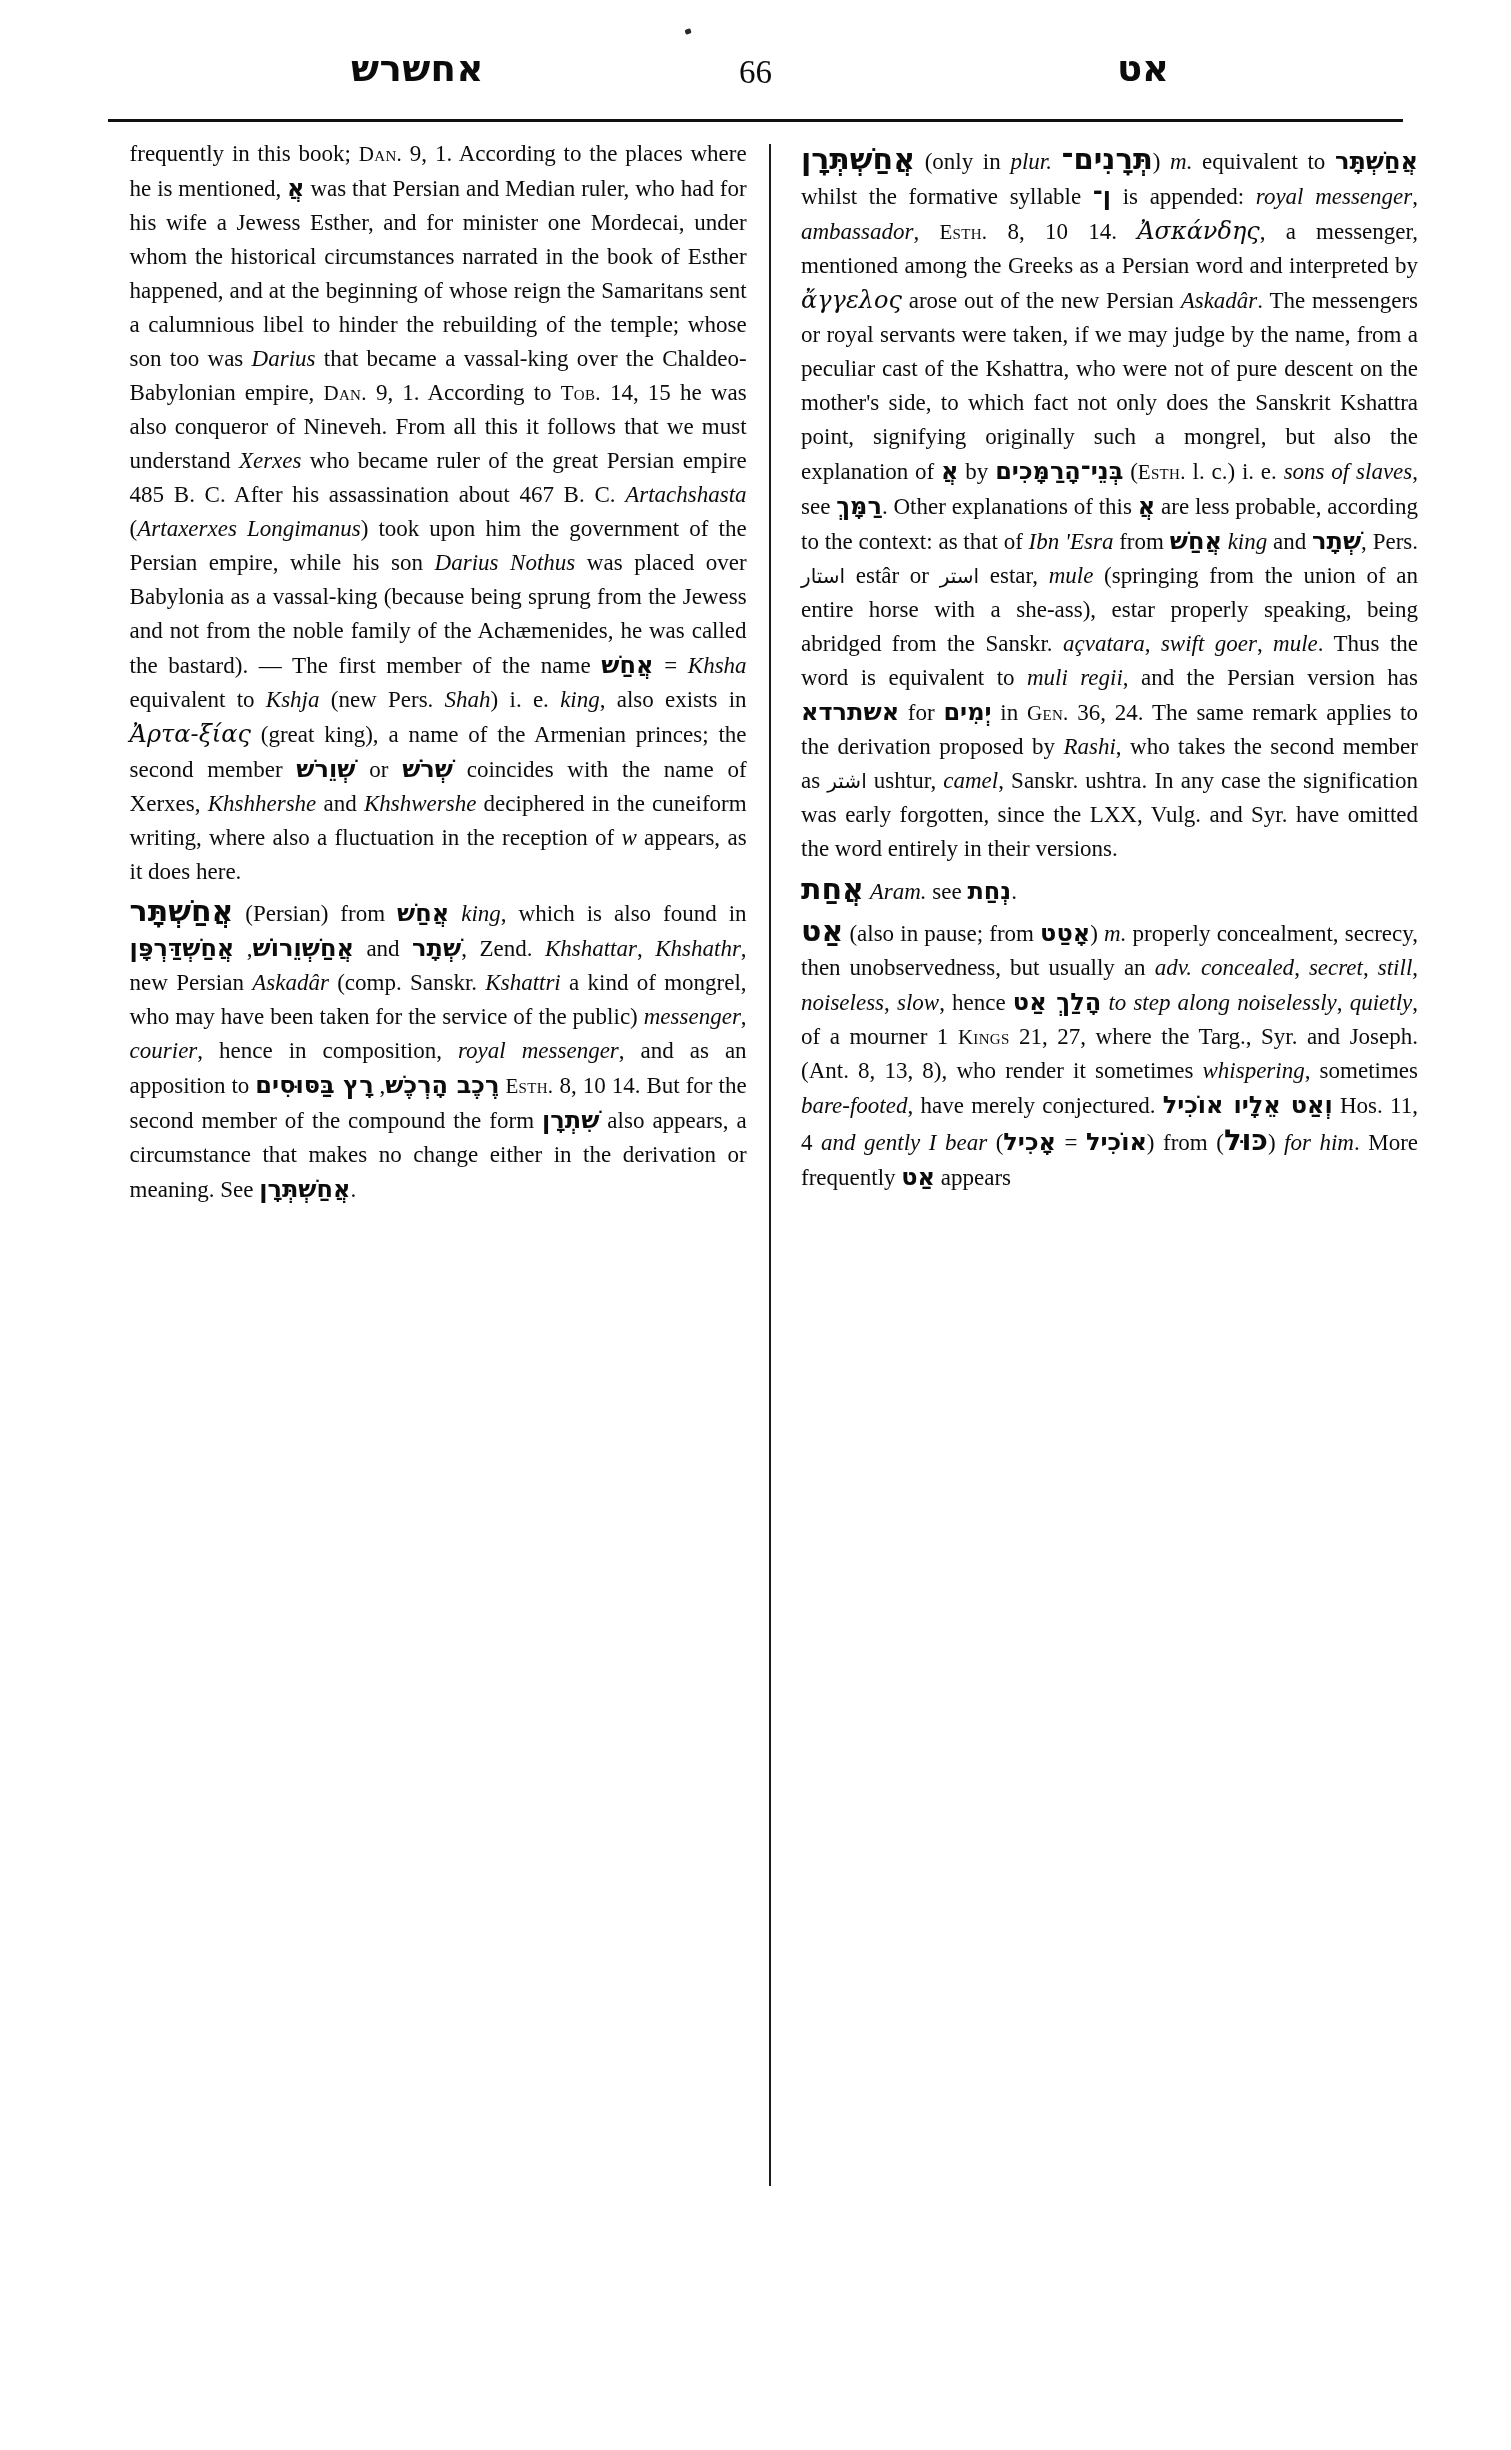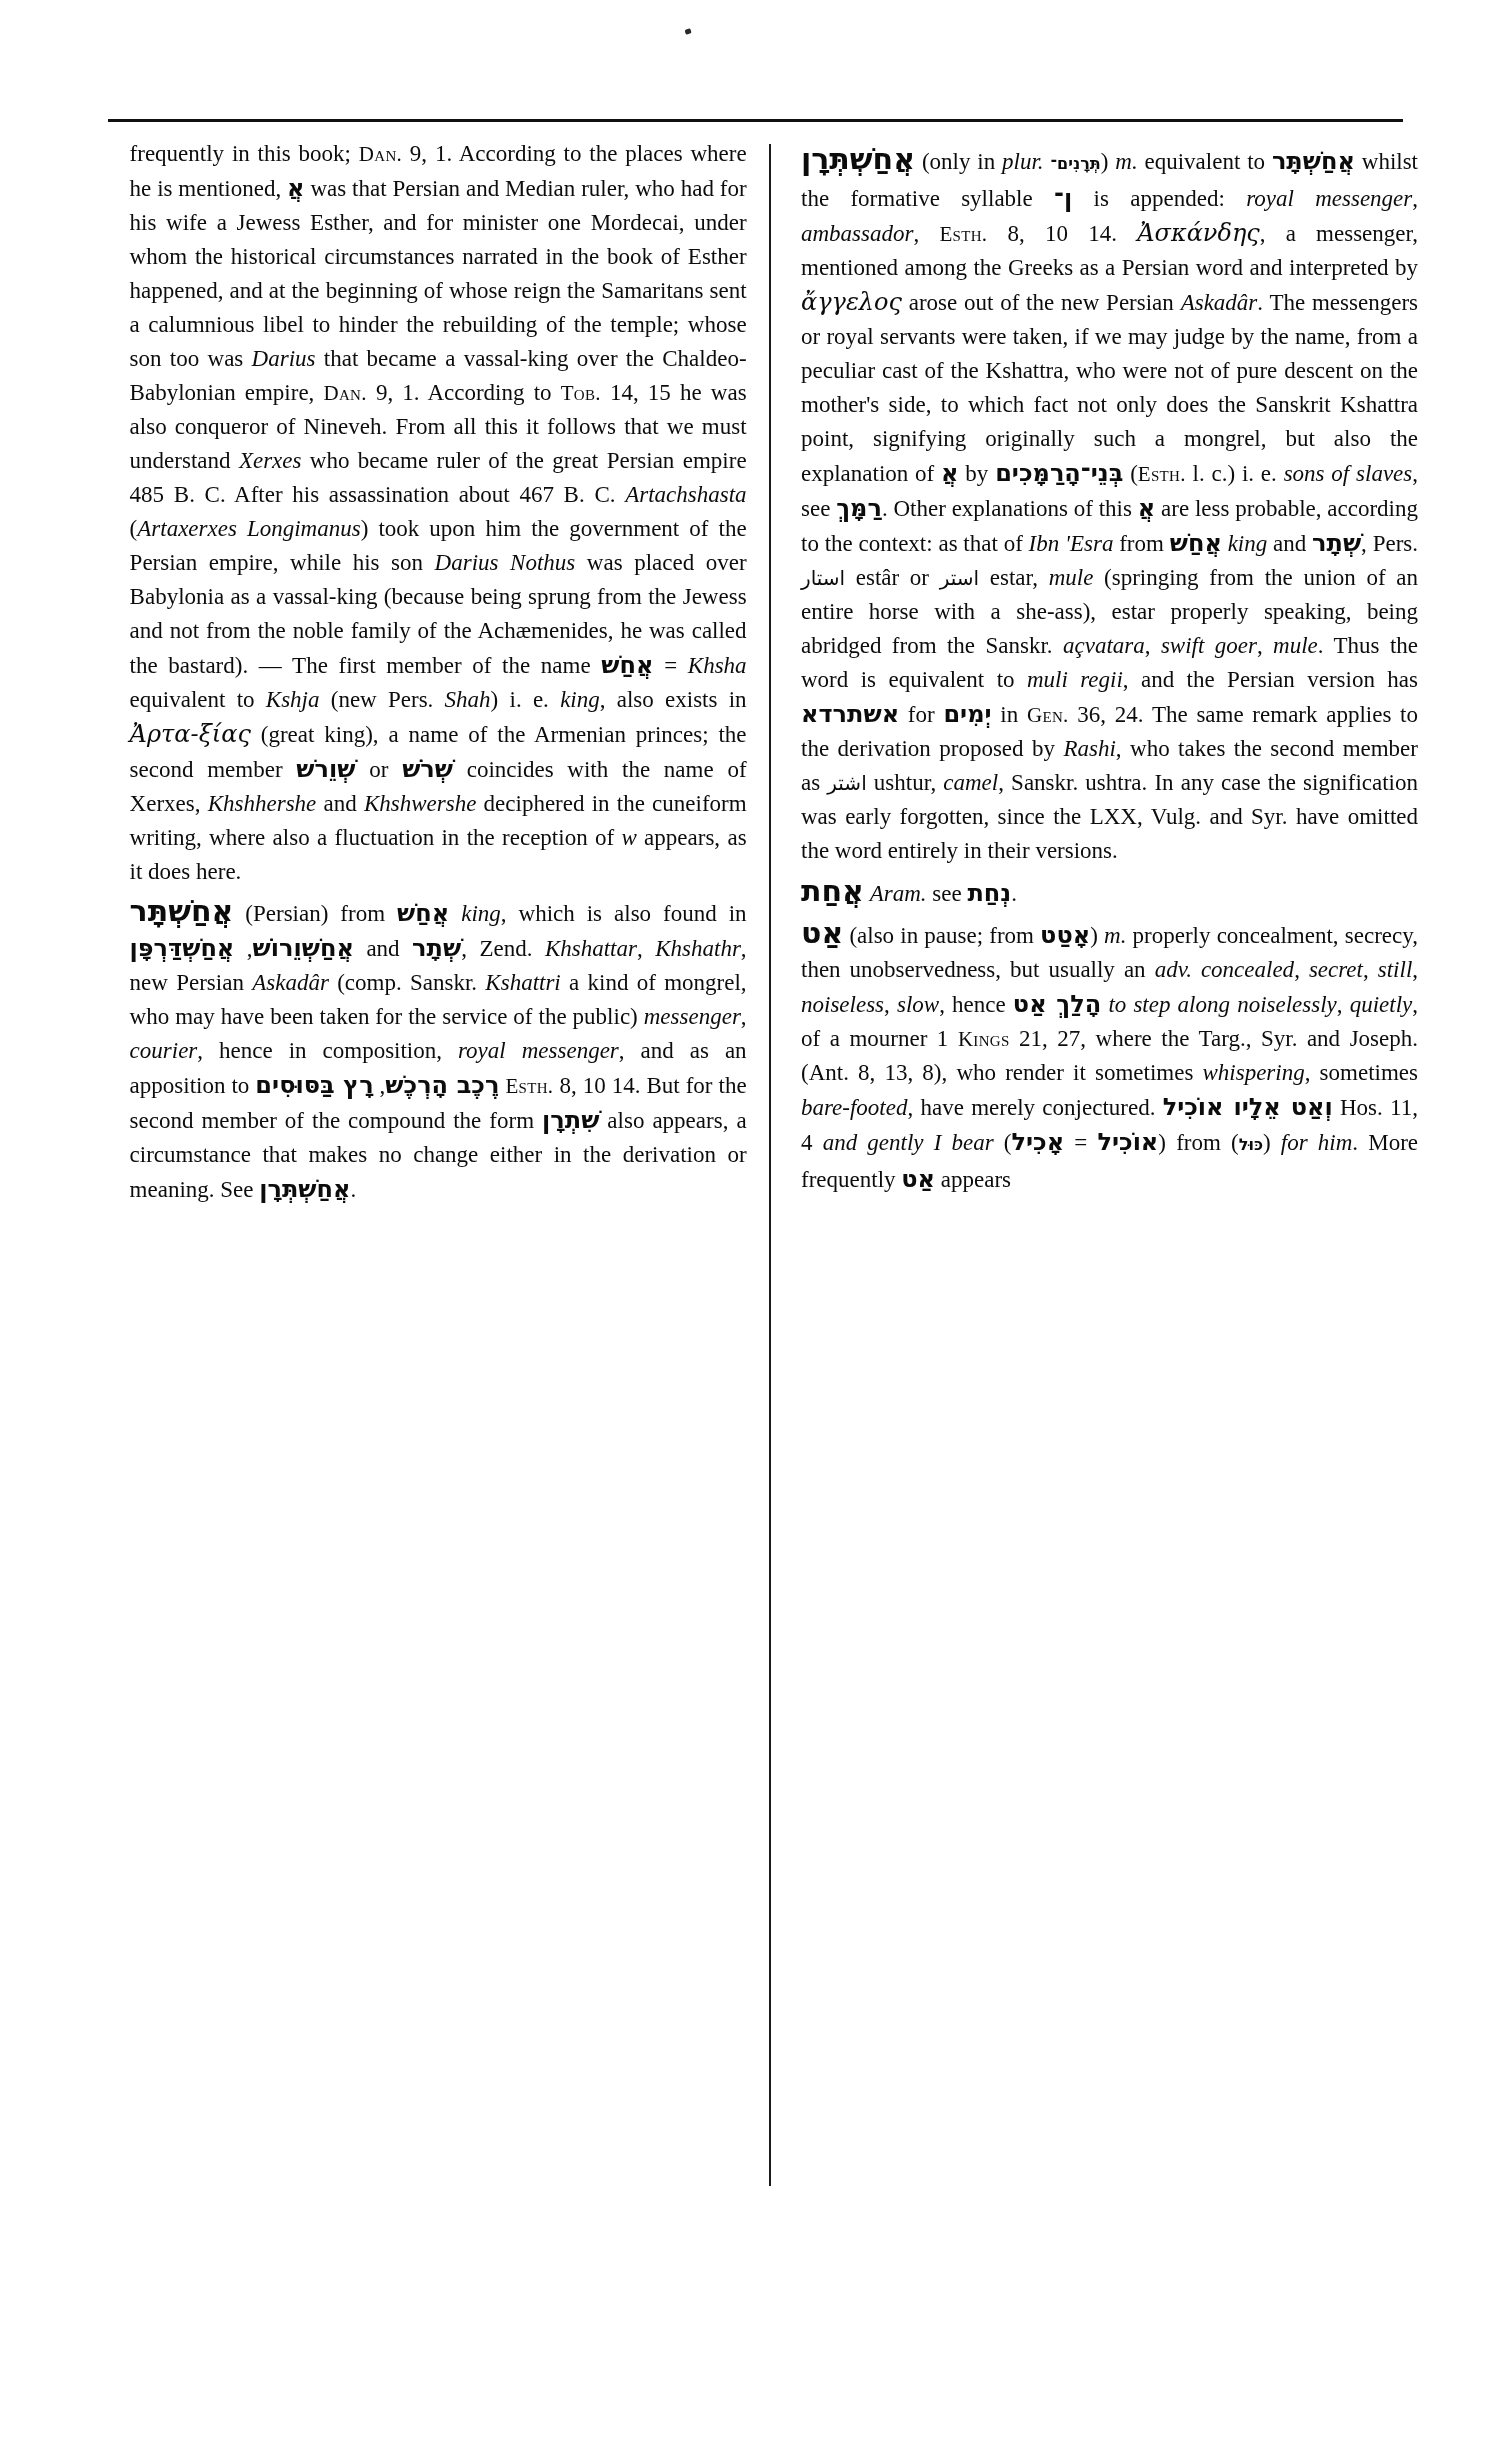--- a/index.html
+++ b/index.html
@@ -158,6 +158,11 @@
 
   <div class="speck"></div>
 
+  <div class="header">
+    <div class="hdr-left">אחשרש</div>
+    <div class="hdr-center">66</div>
+    <div class="hdr-right">אט</div>
+  </div>
 
   <div class="rule"></div>
 

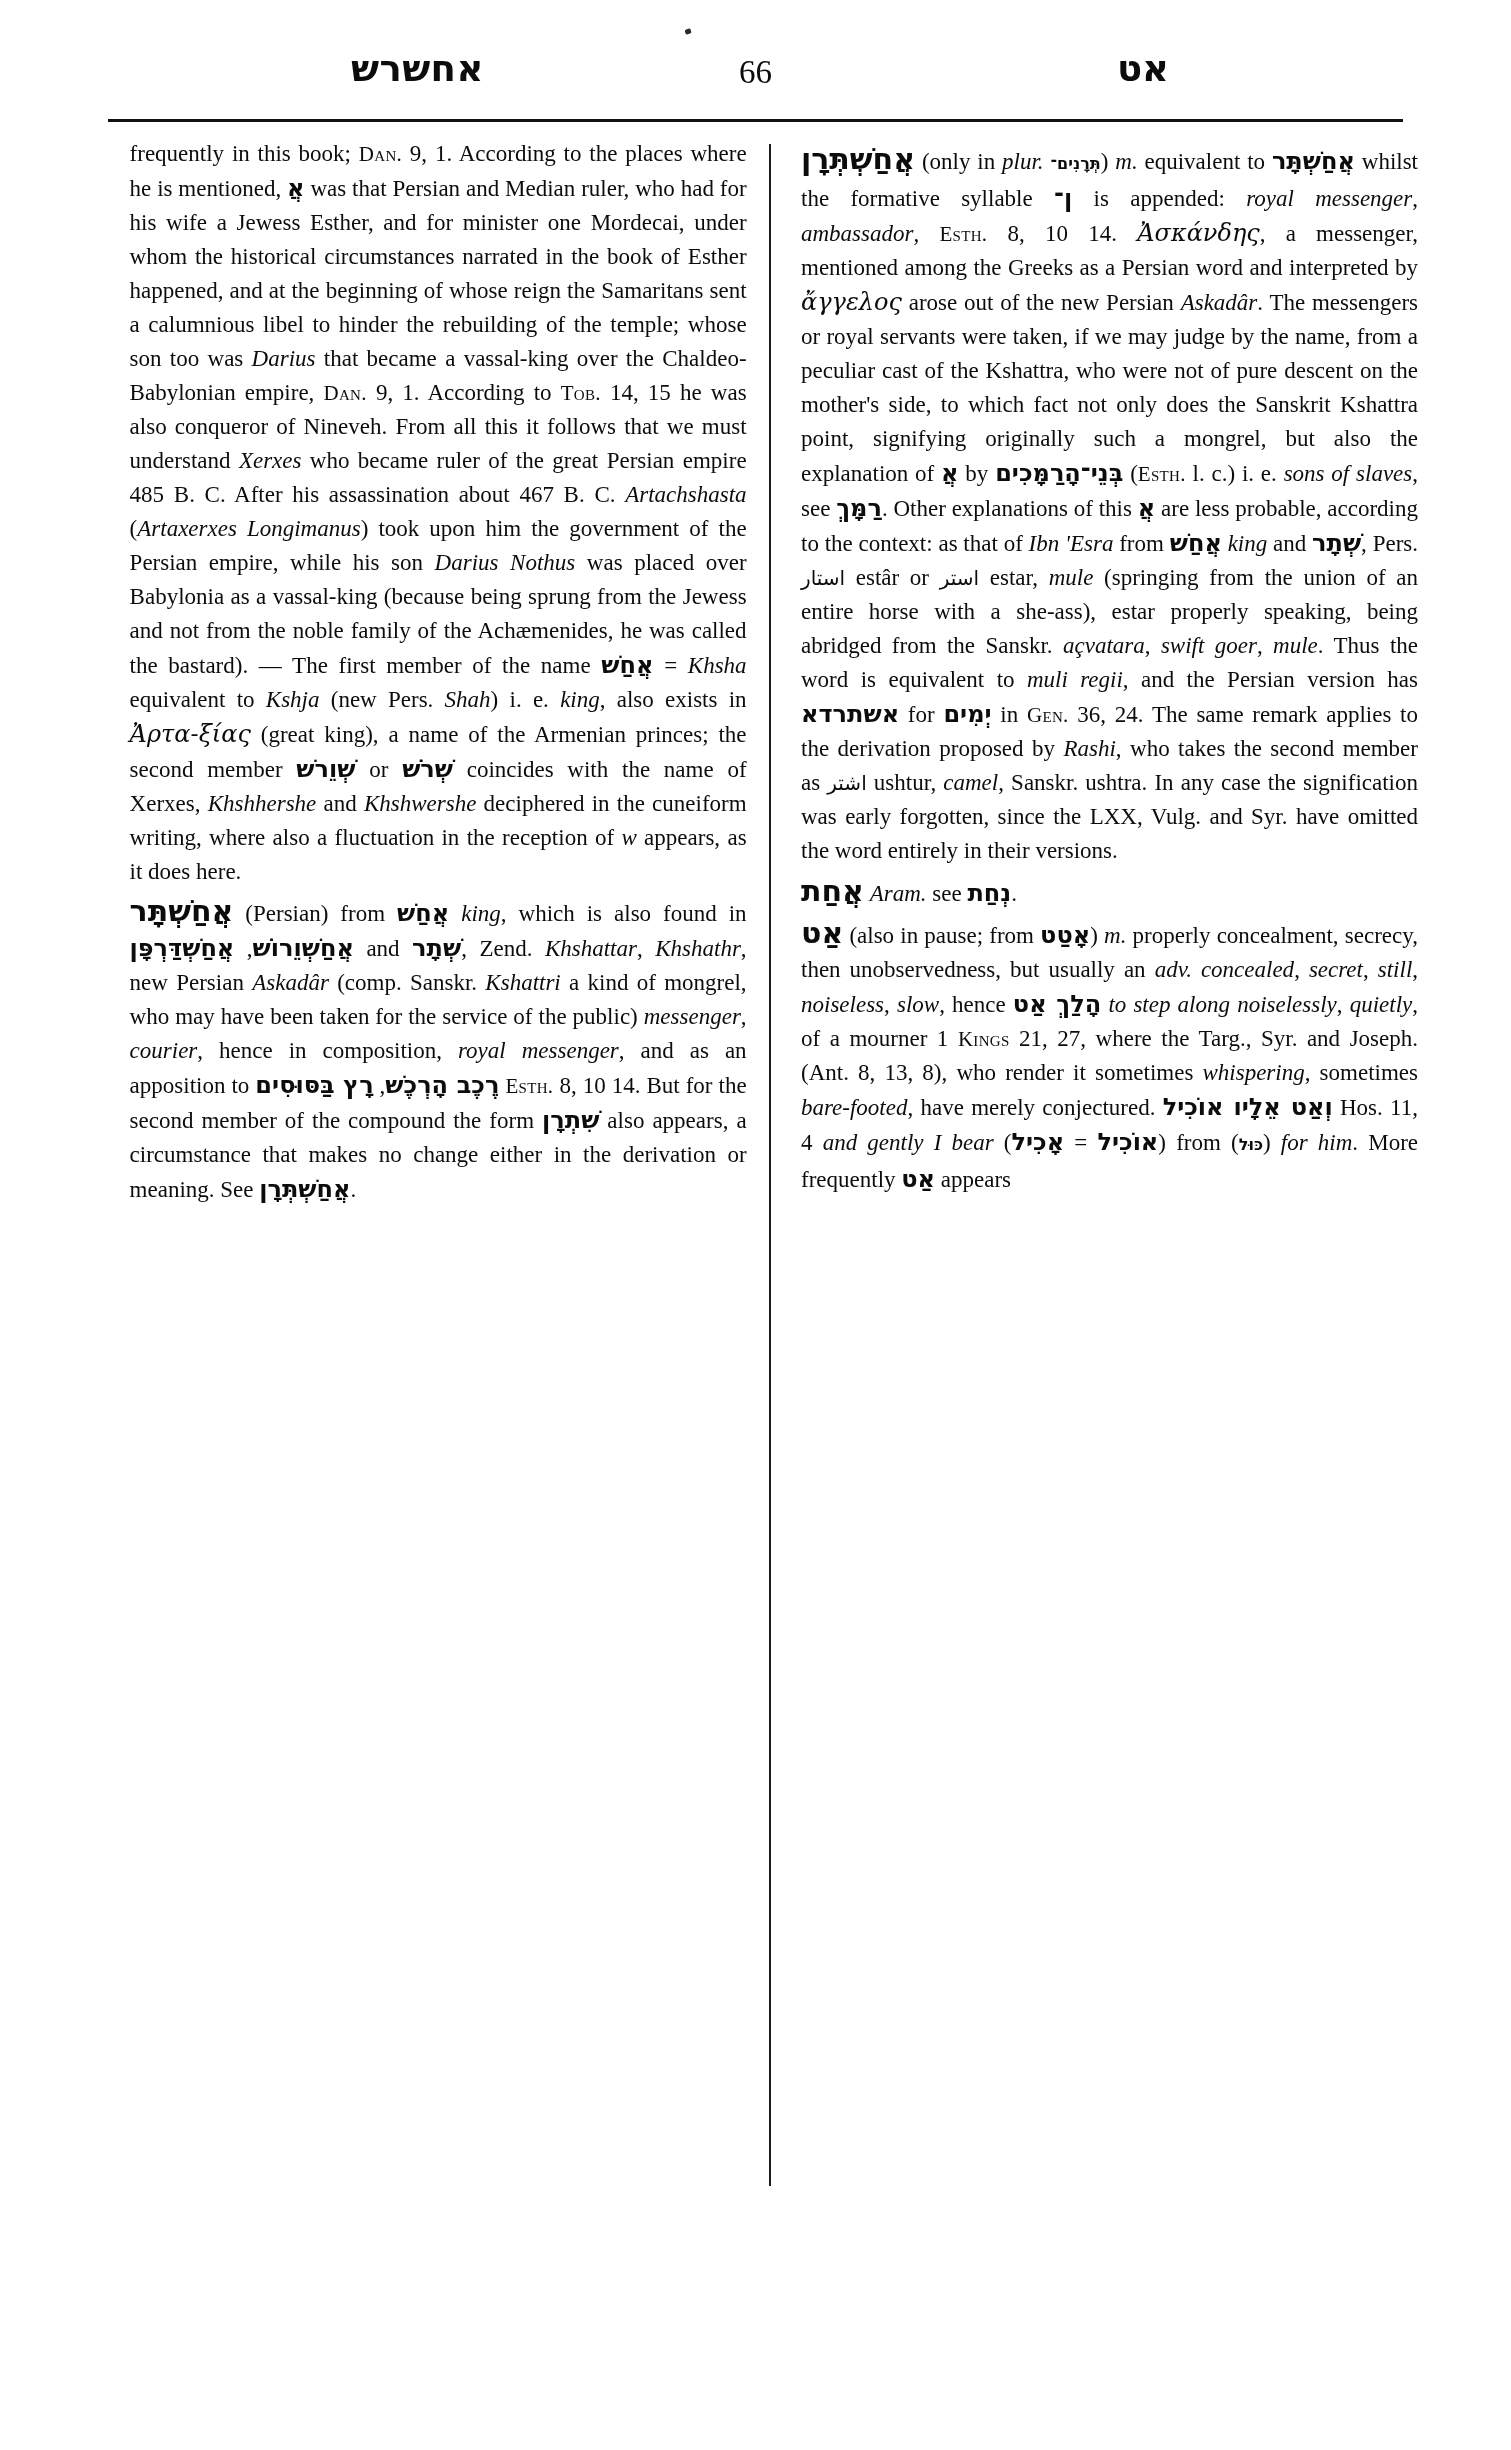--- a/index.html
+++ b/index.html
@@ -113,7 +113,7 @@
   .heb-sm {
     font-family: "DejaVu Sans", sans-serif;
     font-weight: 700;
-    font-size: 16px;
+    font-size: 29px;
     direction: rtl;
     unicode-bidi: embed;
   }

